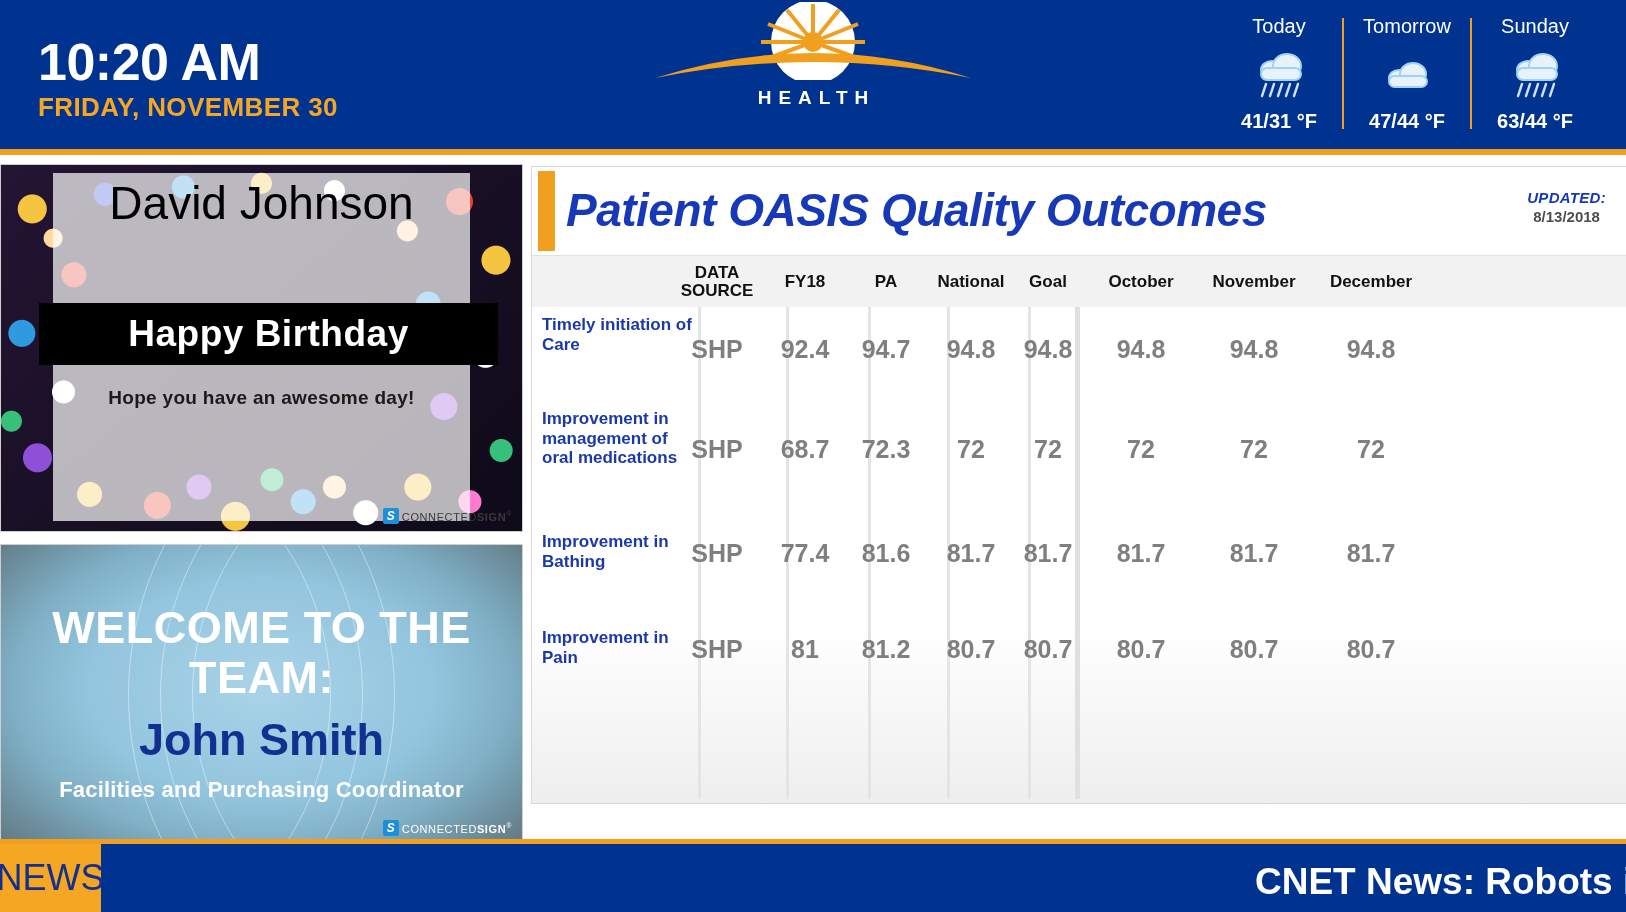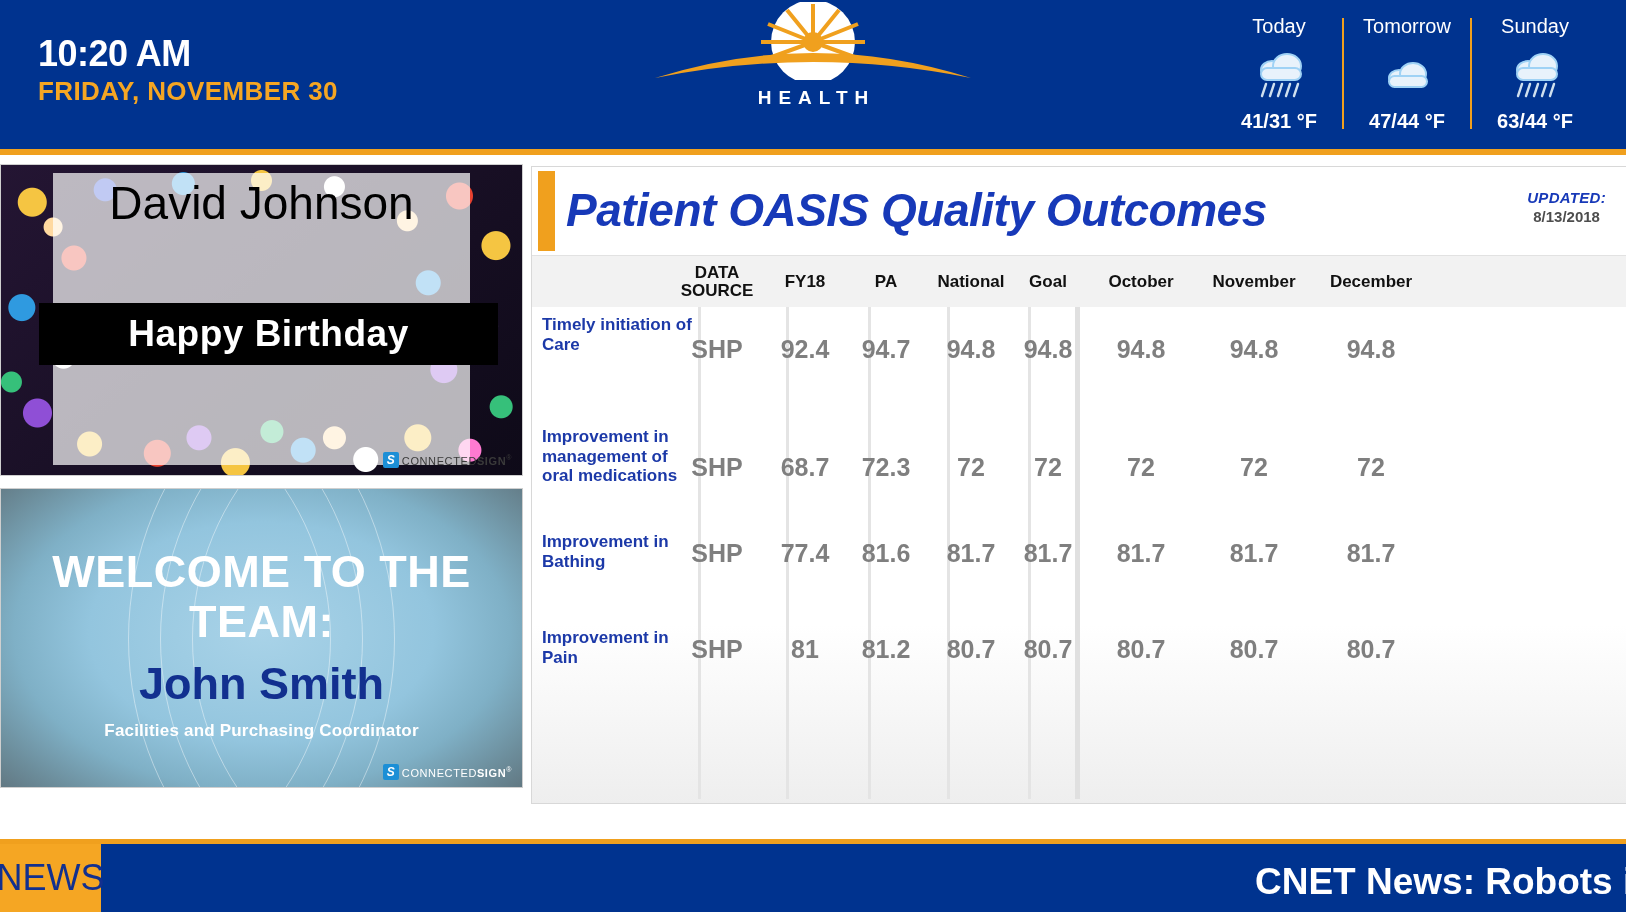--- a/index.html
+++ b/index.html
@@ -24,7 +24,7 @@
   
   .clock-block { position:absolute; left:38px; top:36px; }
   .clock-time {
-    font-size:36px; font-weight:bold; color:#ffffff;
+    font-size:52px; font-weight:bold; color:#ffffff;
     letter-spacing:-0.5px; line-height:1.0;
   }
   .clock-date {

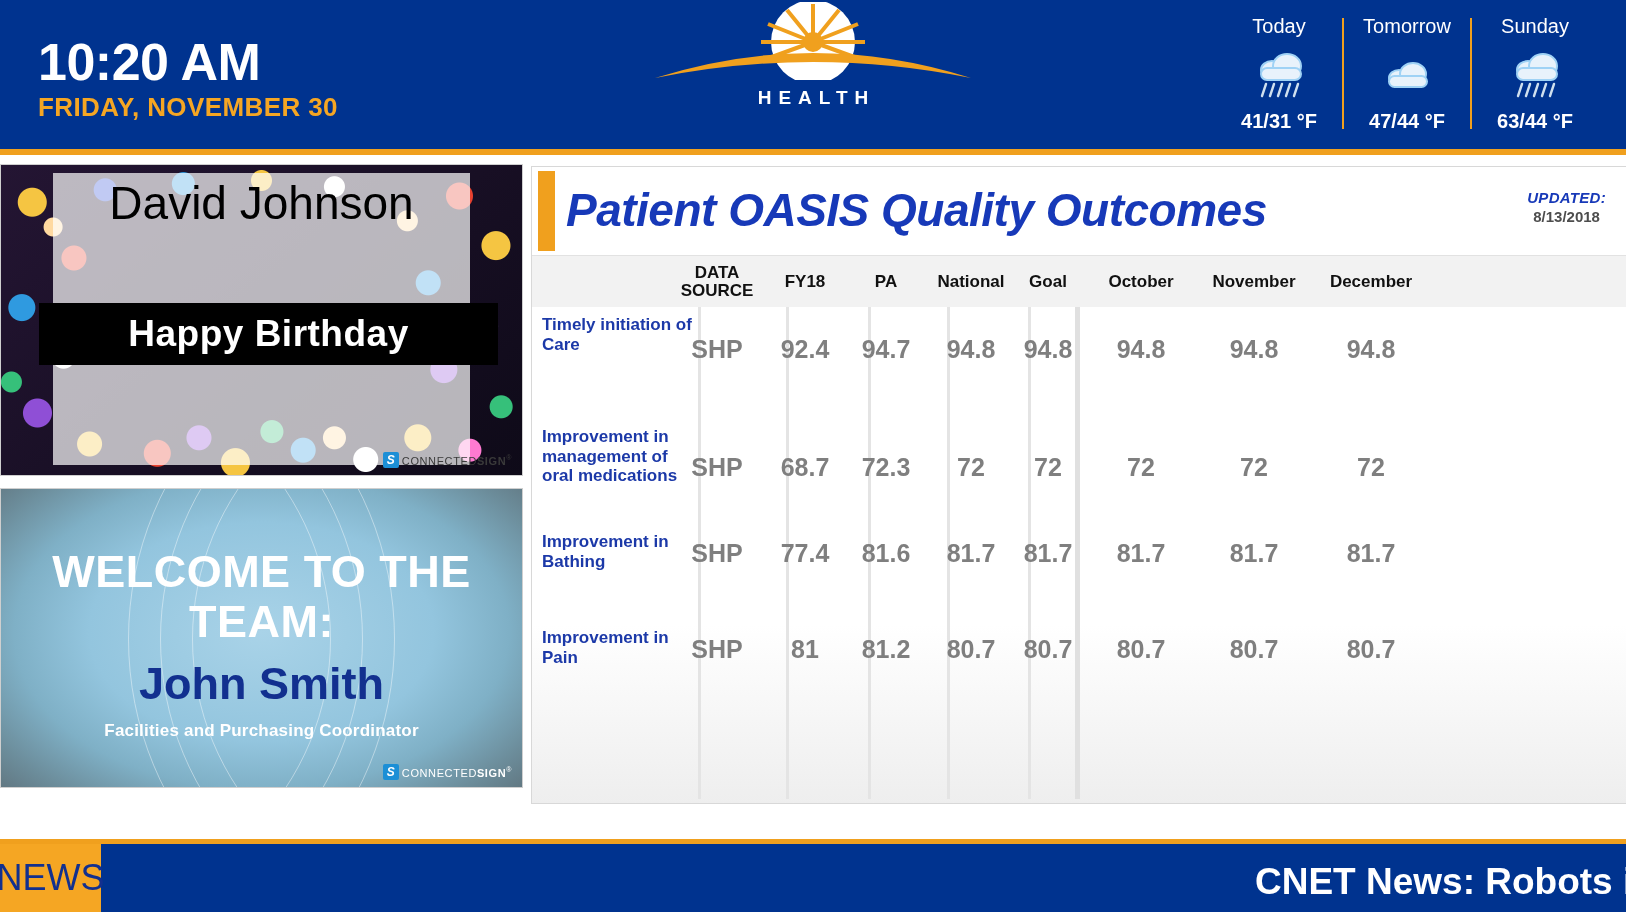--- a/index.html
+++ b/index.html
@@ -79,7 +79,7 @@
   }
 
   
-  .bday { height:312px; }
+  .bday { height:368px; }
   .bday-art {
     position:relative; width:100%; height:100%;
     background-color:#1b1020;

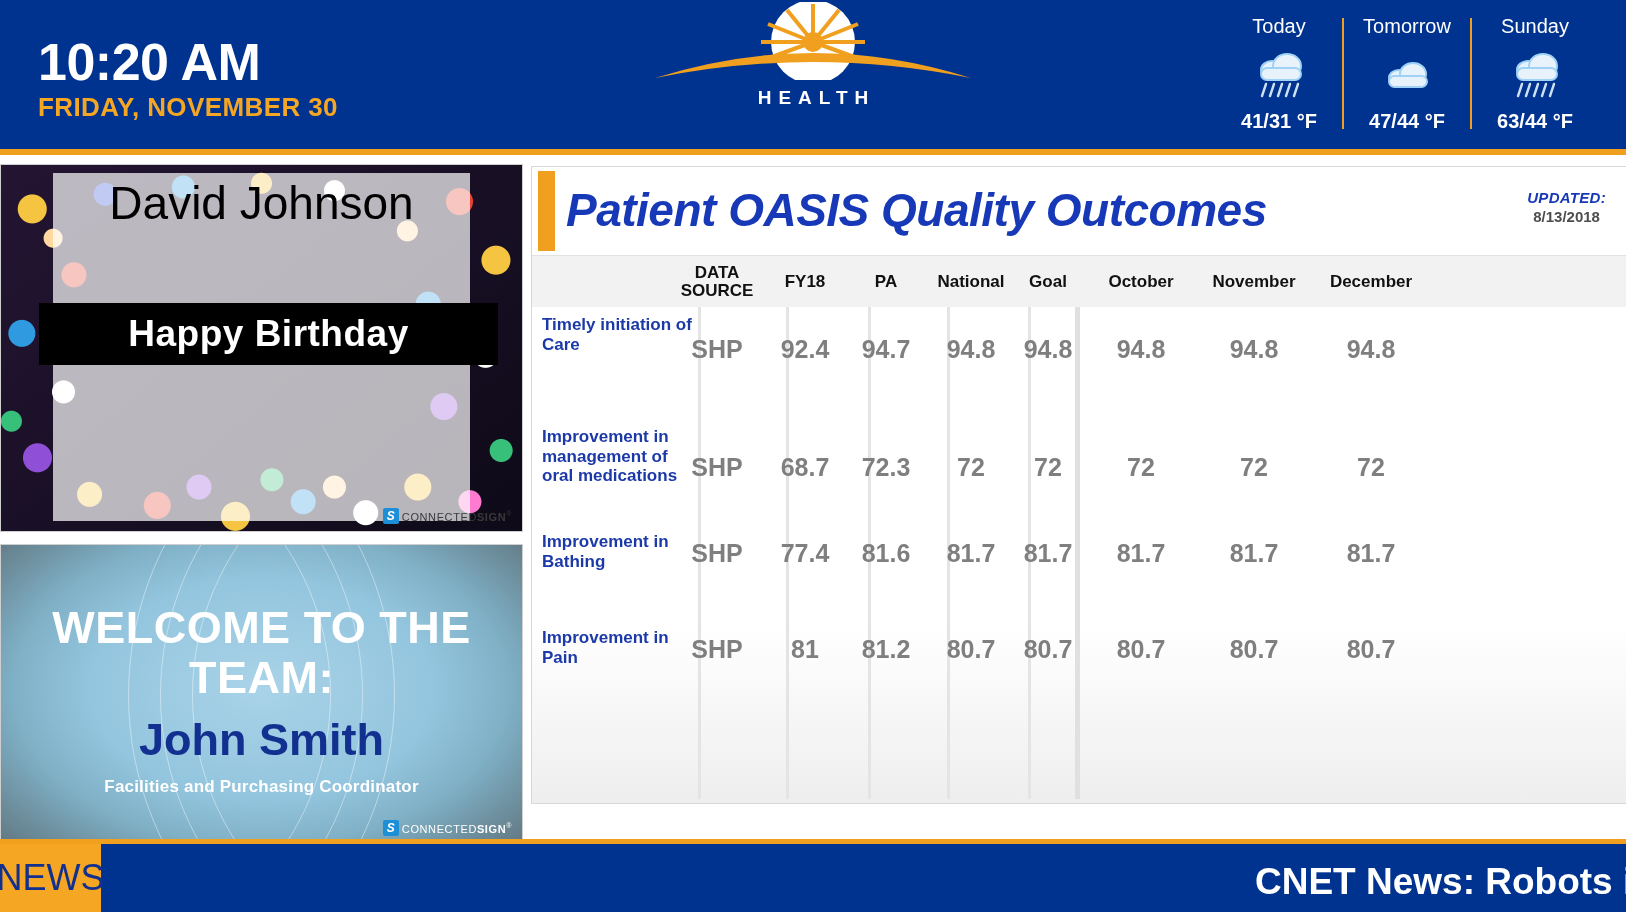--- a/index.html
+++ b/index.html
@@ -368,6 +368,7 @@
       <div class="bday-banner">
         <span>Happy Birthday</span>
       </div>
+      <div class="bday-msg">Hope you have an awesome day!</div>
       <div class="cs-logo cs-dark">
         <span class="cs-badge">S</span>
         <span class="cs-text"><span>CONNECTED</span><b>SIGN</b><span class="reg">®</span></span>

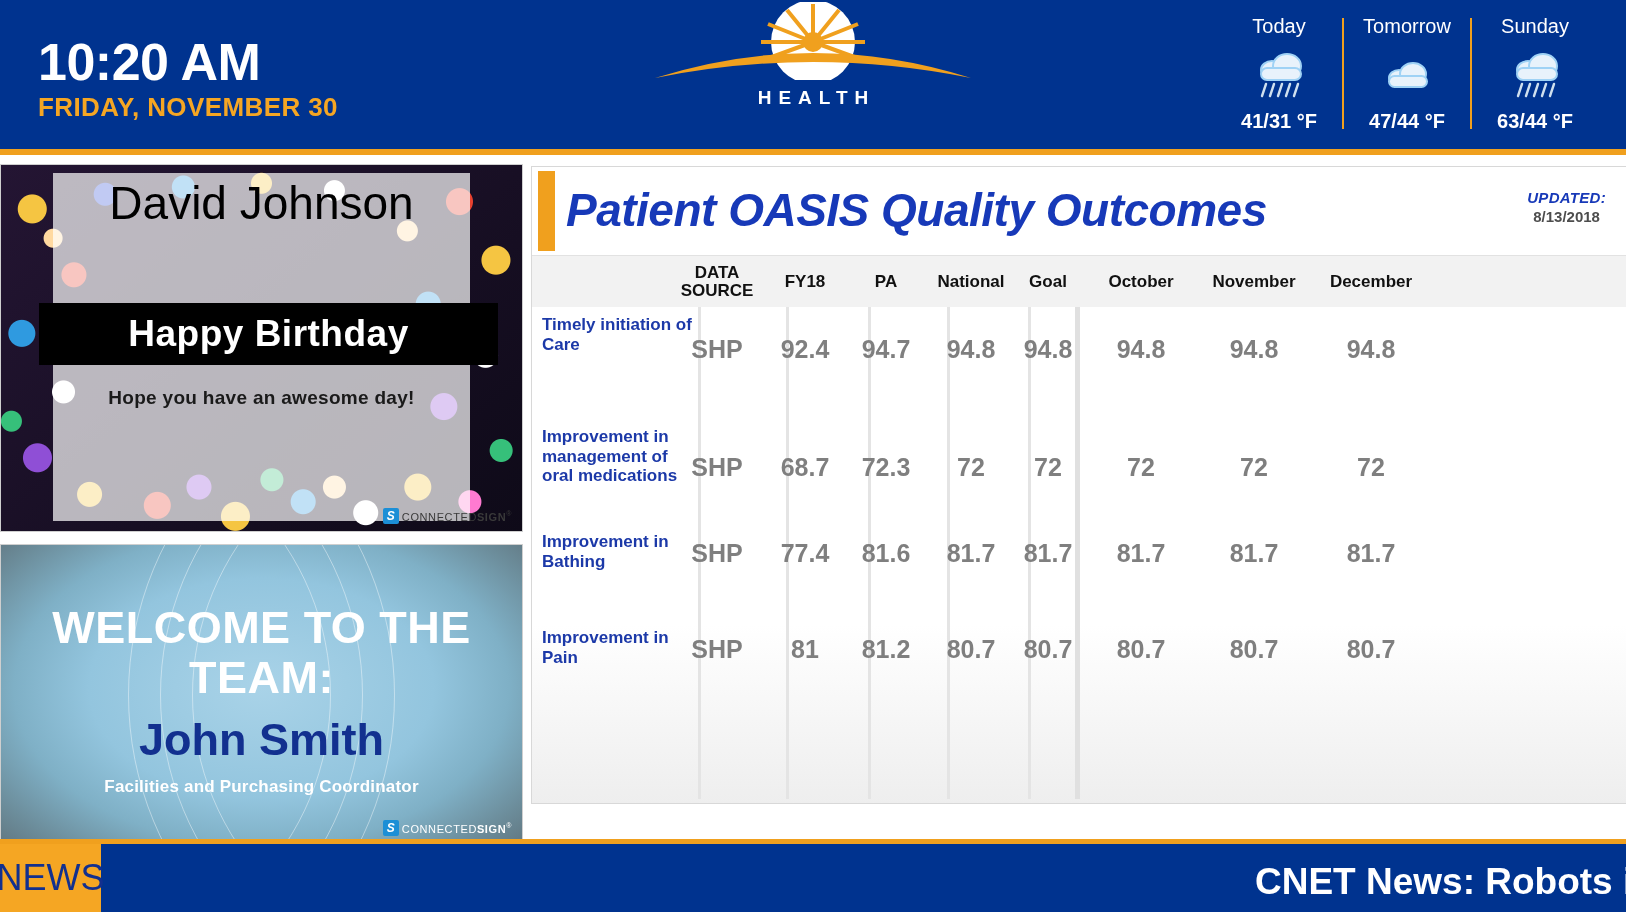--- a/index.html
+++ b/index.html
@@ -437,7 +437,7 @@
           <div class="cell" style="left:780px;top:8px;width:118px;height:68px;">94.8</div>
         </div>
 
-        <div class="trow" style="top:96px;height:116px;margin-top:18px;">
+        <div class="trow" style="top:96px;height:116px;">
           <div class="rlabel" style="top:6px;">Improvement in management of oral medications</div>
           <div class="cell" style="left:148px;top:12px;width:74px;height:68px;">SHP</div>
           <div class="cell" style="left:236px;top:12px;width:74px;height:68px;">68.7</div>

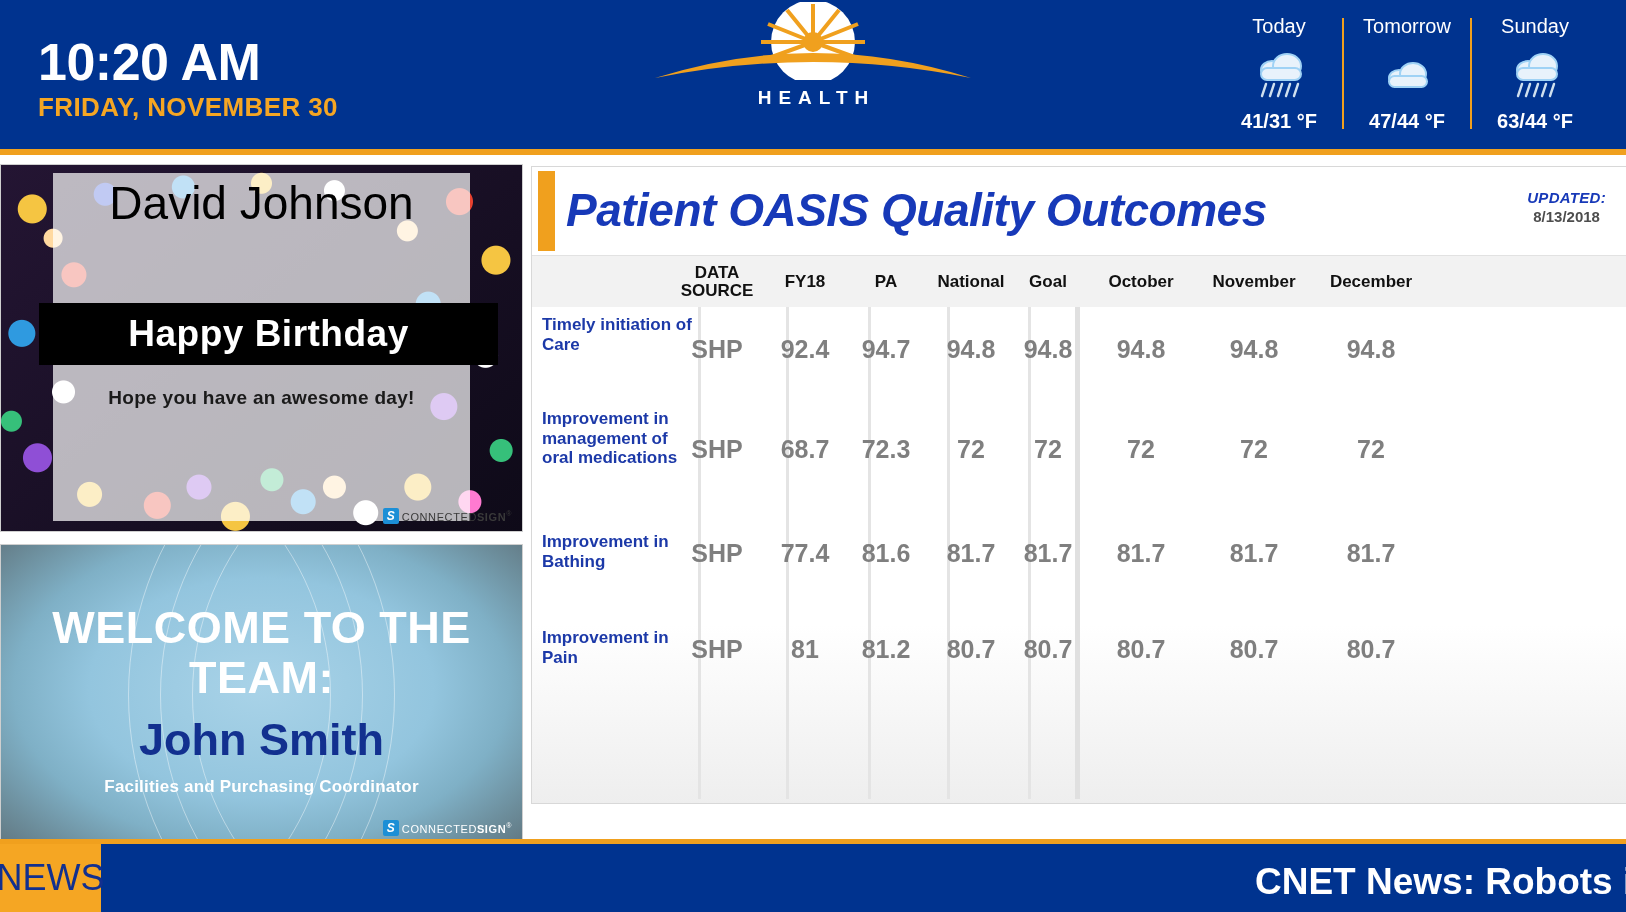--- a/index.html
+++ b/index.html
@@ -167,7 +167,7 @@
   }
   .welcome-role {
     position:absolute; left:0; right:0; top:232px; text-align:center;
-    color:#ffffff; font-size:17px; font-weight:bold; letter-spacing:0.2px;
+    color:#ffffff; font-size:22px; font-weight:bold; letter-spacing:0.2px;
   }
 
   

